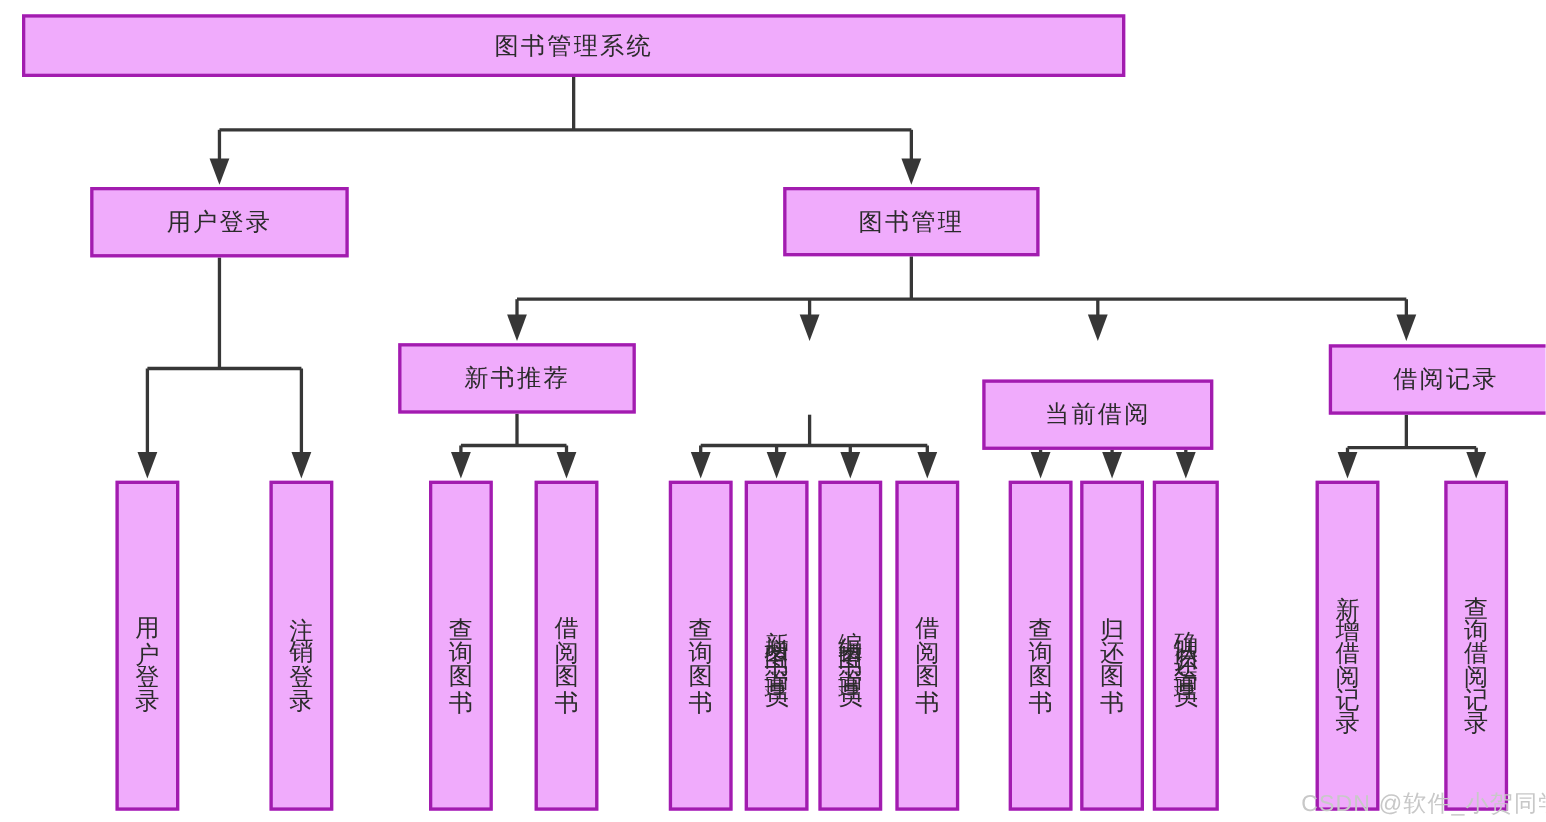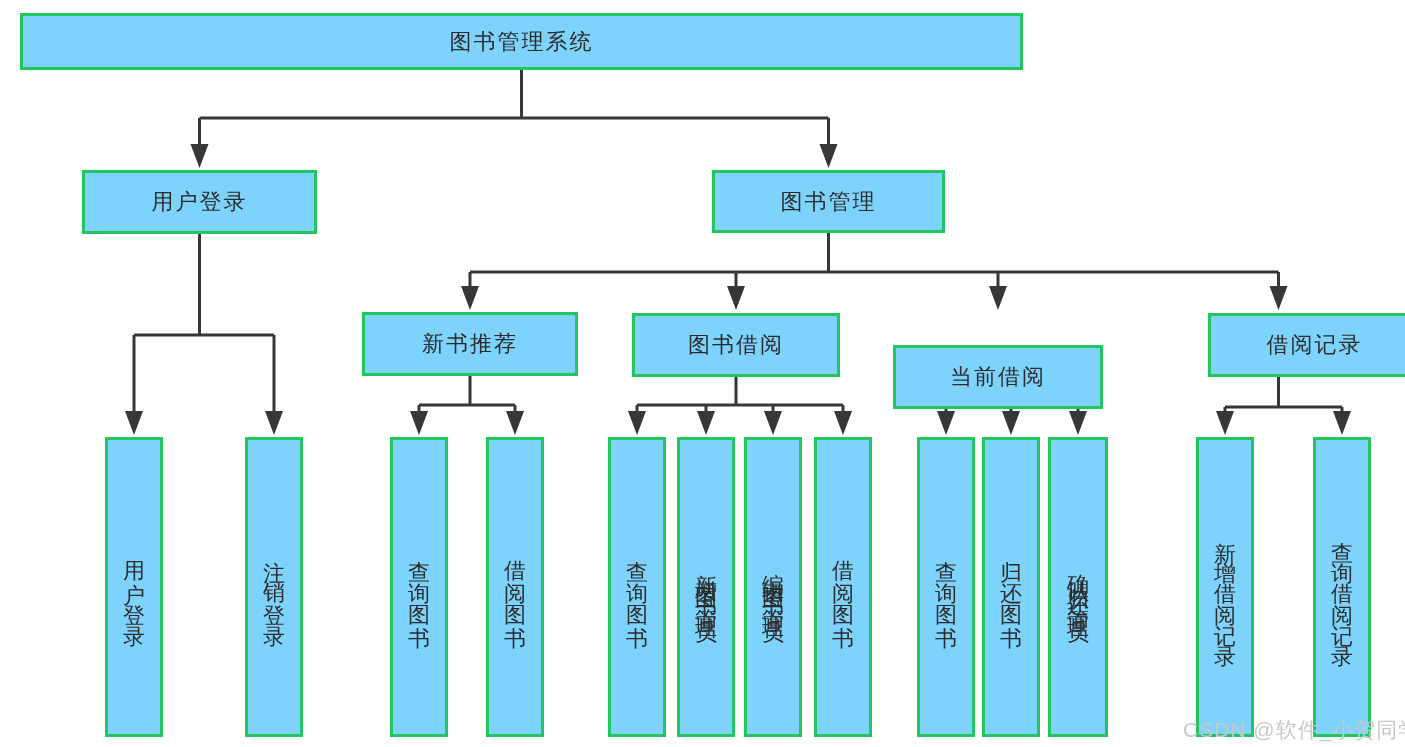--- a/index.html
+++ b/index.html
@@ -14,8 +14,8 @@
   svg.connectors { position: absolute; left: 0; top: 0; }
   .node {
     position: absolute;
-    background: #7dd3fc;
-    border: 3px solid #22c55e;
+    background: #f0abfc;
+    border: 3px solid #a21caf;
     box-sizing: border-box;
     display: flex;
     align-items: center;

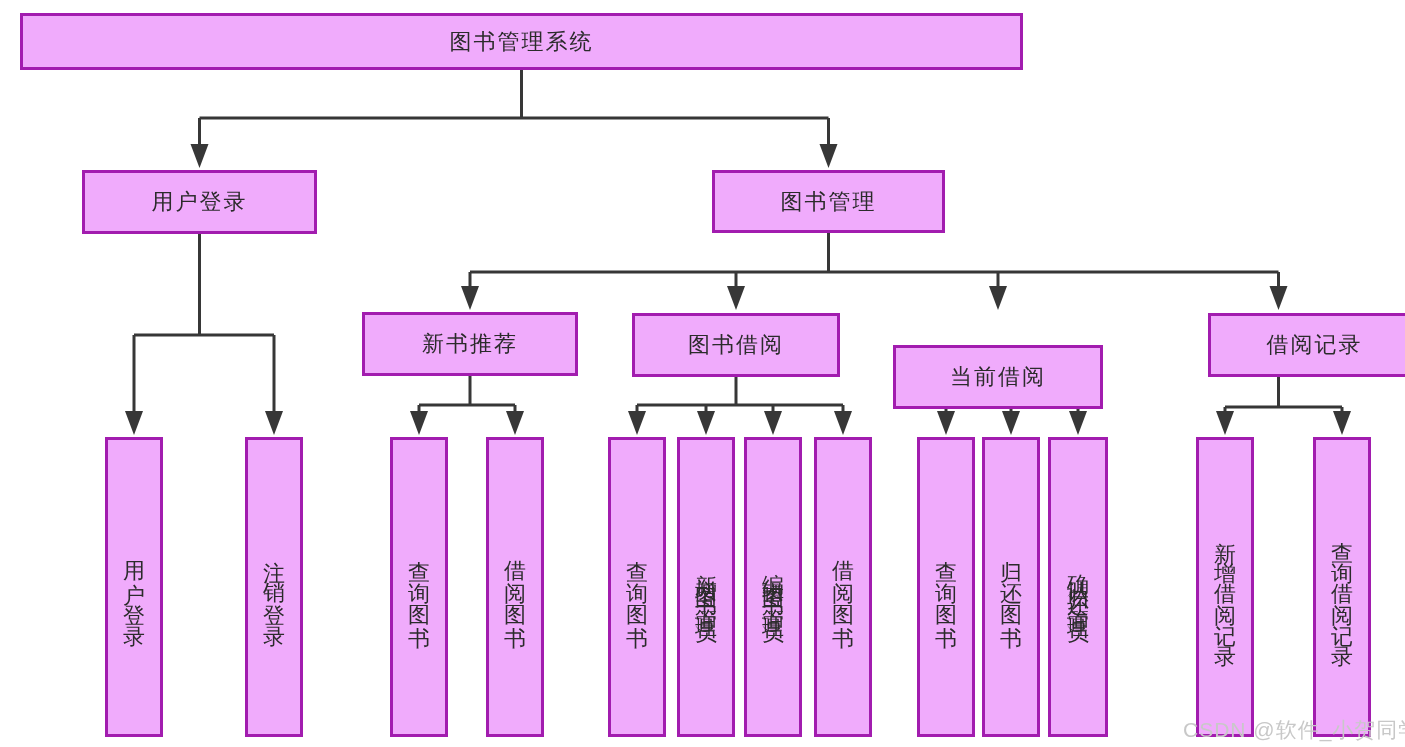--- a/index.html
+++ b/index.html
@@ -127,7 +127,6 @@
   <div class="node" style="left:712px; top:170px; width:233px; height:63px;">图书管理</div>
 
   <div class="node" style="left:362px; top:312px; width:216px; height:64px;">新书推荐</div>
-  <div class="node" style="left:632px; top:313px; width:208px; height:64px;">图书借阅</div>
   <div class="node" style="left:893px; top:313px; width:210px; height:64px;margin-top:32px;">当前借阅</div>
   <div class="node" style="left:1208px; top:313px; width:213px; height:64px;">借阅记录</div>
 

